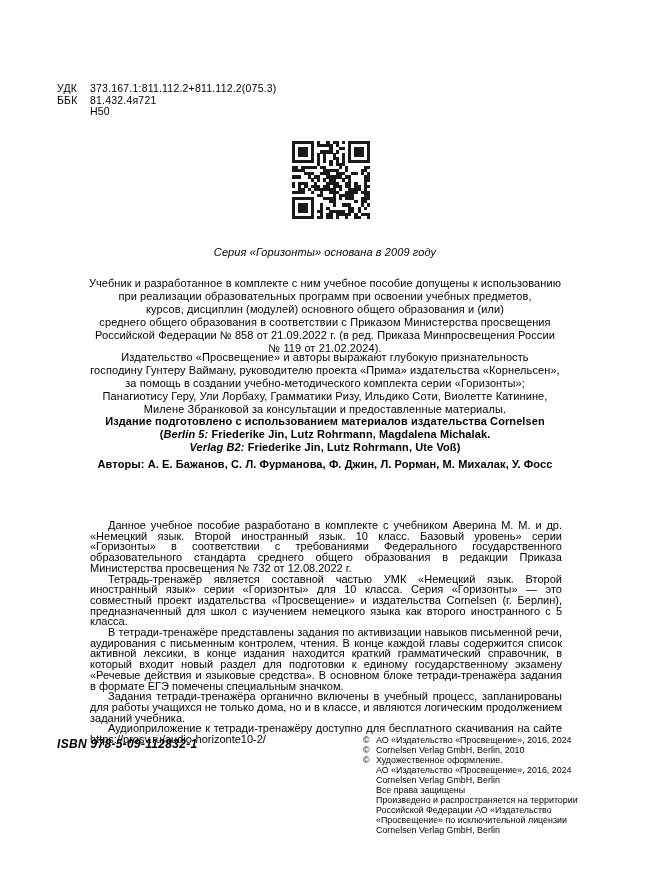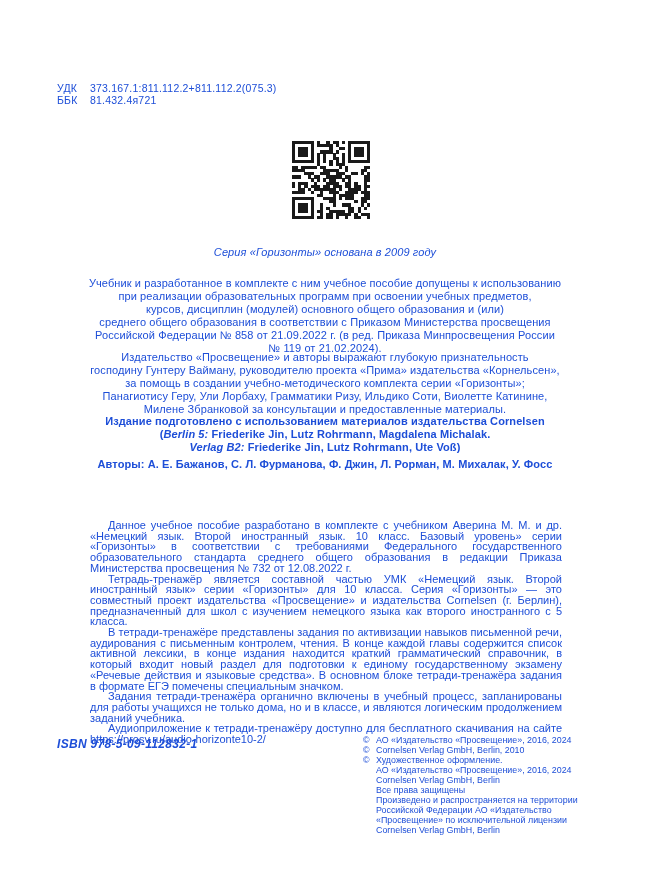--- a/index.html
+++ b/index.html
@@ -10,7 +10,7 @@
     margin: 0 auto;
     background: #ffffff;
     font-family: "Liberation Sans", sans-serif;
-    color: #1d4ed8;
+    color: #000000;
     overflow: hidden;
   }
   .abs { position: absolute; }

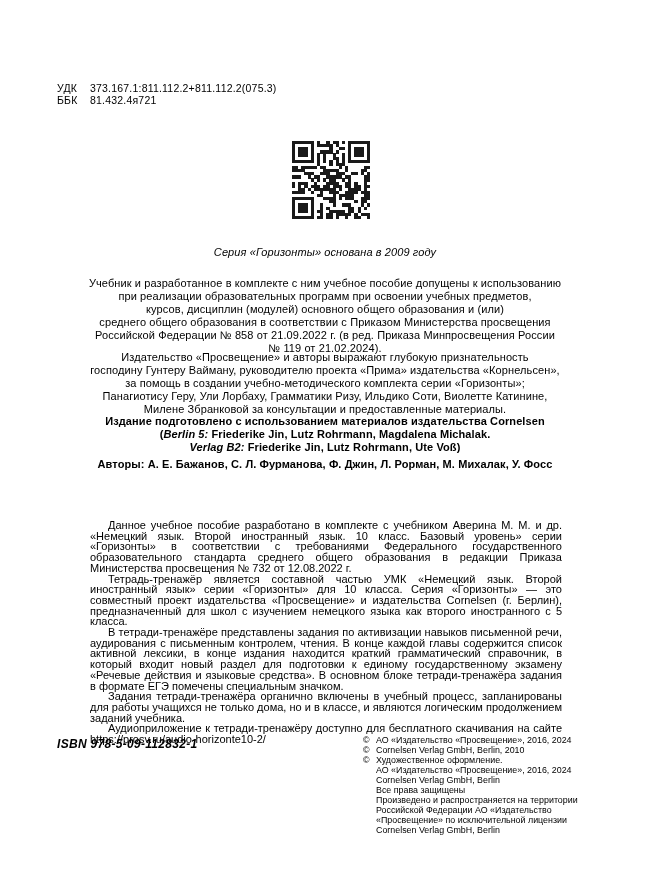--- a/index.html
+++ b/index.html
@@ -57,6 +57,10 @@
     <div class="udk-row">
       <span>ББК</span>
       <span>81.432.4я721</span>
+    </div>
+    <div class="udk-row">
+      <span></span>
+      <span>Н50</span>
     </div>
   </div>
 

